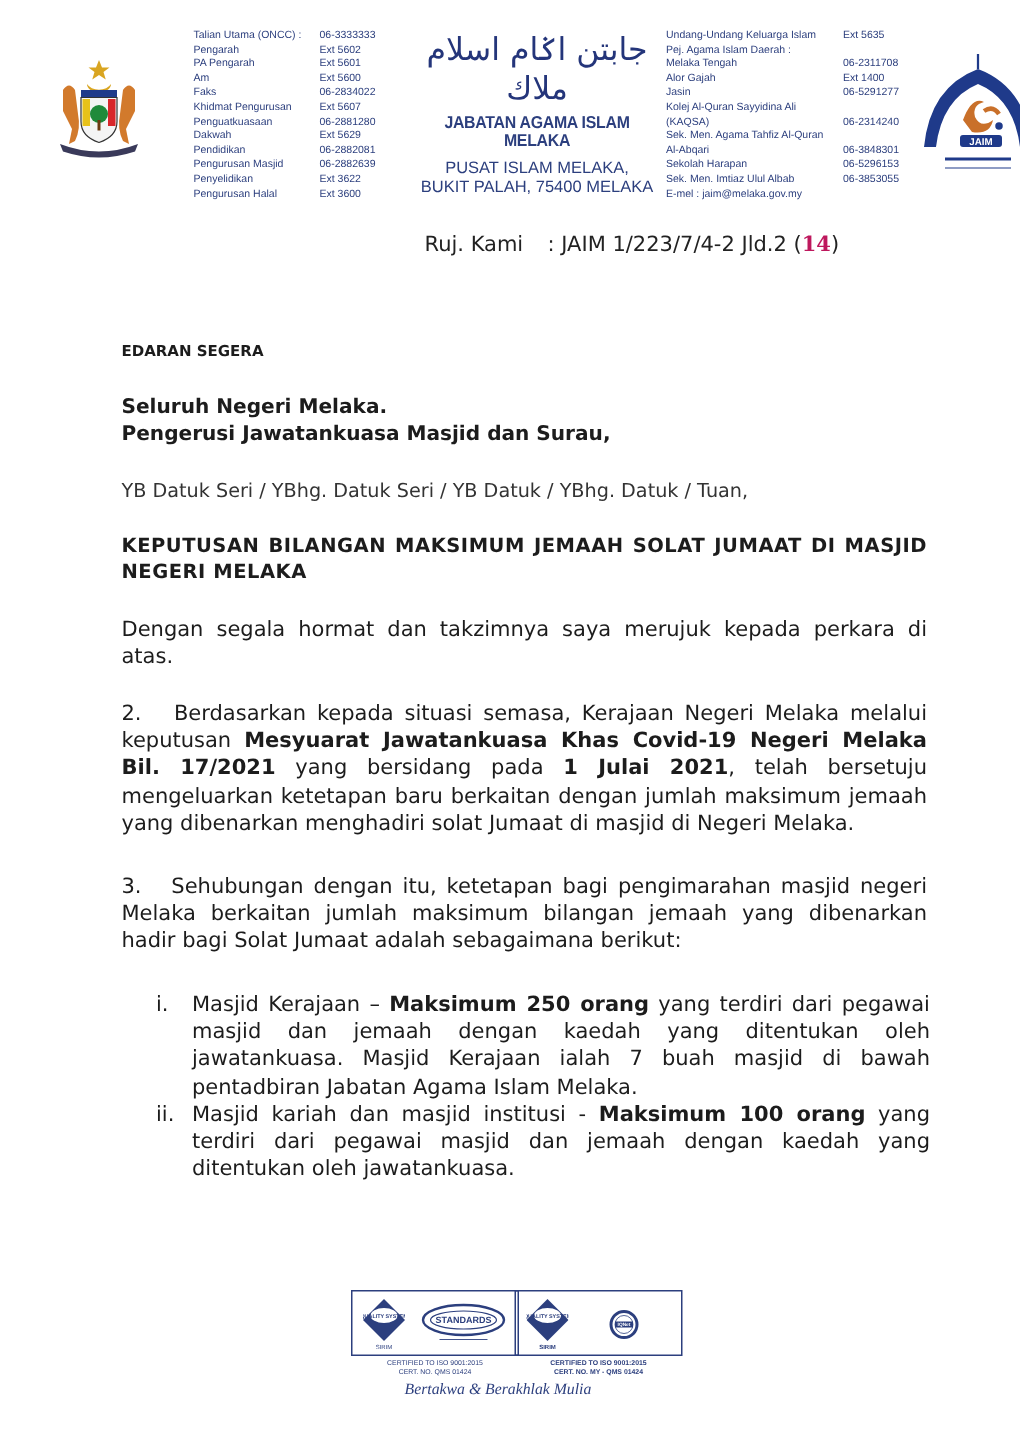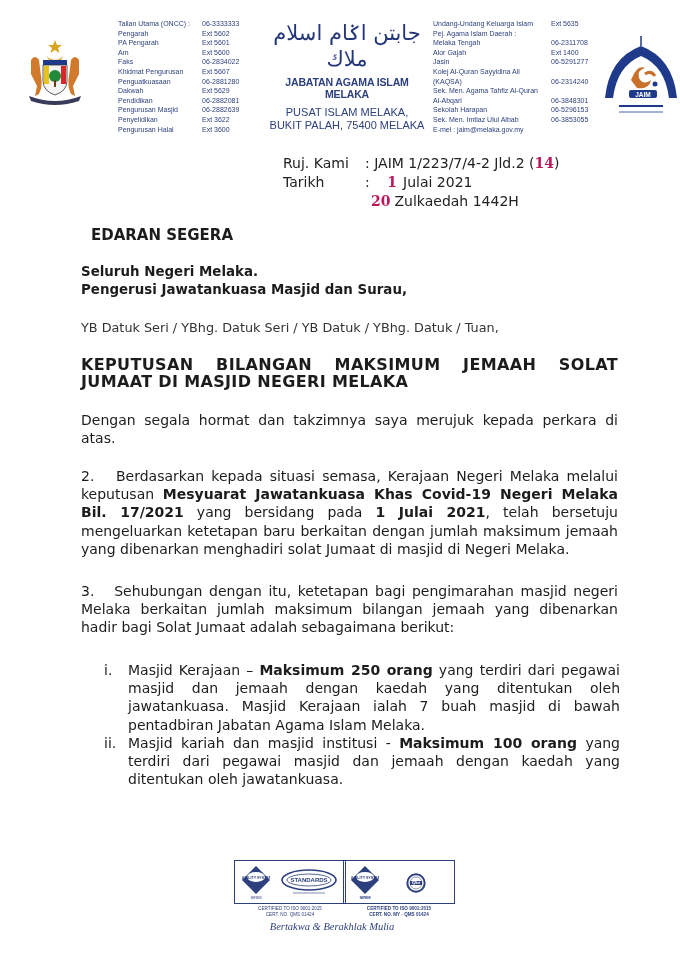--- a/index.html
+++ b/index.html
@@ -7,7 +7,7 @@
   body { font-family: "DejaVu Sans", sans-serif; color: #1a1a1a; position: relative; }
 
   
-  .letterhead { position: absolute; left: 5px; top: 0; width: 574px; height: 125px; }
+  .letterhead { position: absolute; left: 16px; top: 0; width: 574px; height: 125px; }
   .crest { position: absolute; left: 18px; top: 36px; width: 64px; height: 72px; }
   .contacts { position: absolute; font-family: "Liberation Sans", sans-serif; font-size: 7px; line-height: 9.6px; color: #2c3f7e; }
   .contacts-left { left: 113px; top: 19px; }

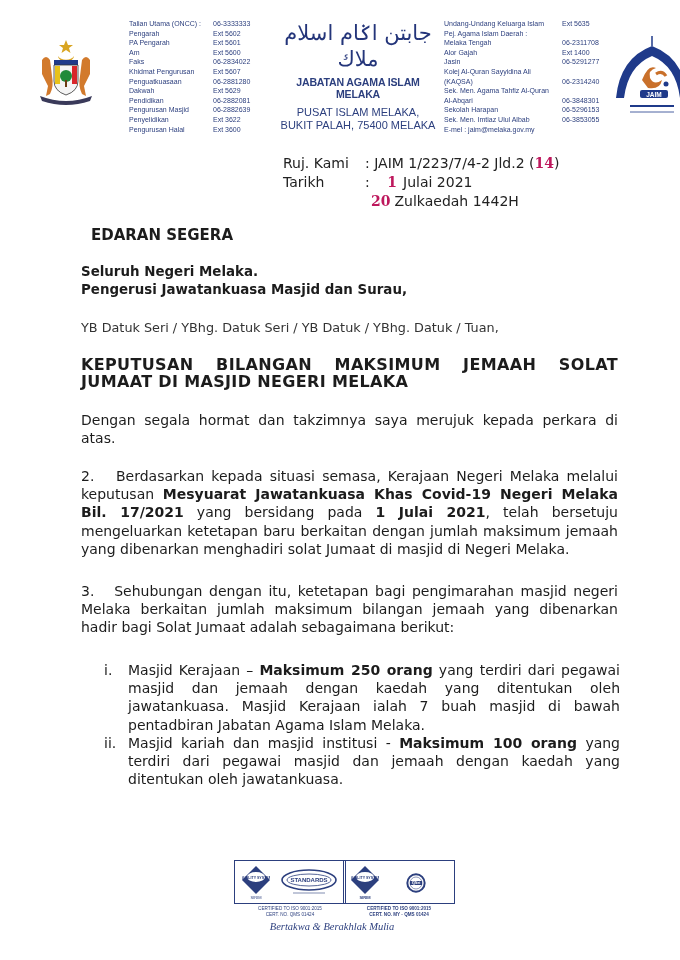--- a/index.html
+++ b/index.html
@@ -212,12 +212,6 @@
     <span class="ref-label">Ruj. Kami</span>
     <span><span>: JAIM 1/223/7/4-2 Jld.2 (</span><span class="handwritten">14</span><span>)</span></span>
   </div>
-  <div class="ref-row">
-    <span class="ref-label">Tarikh</span>
-    <span class="ref-sep">:</span>
-    <span class="handwritten" style="width:22px;text-align:center;">1</span>
-    <span>Julai  2021</span>
-  </div>
   <div class="ref-row hijri-row">
     <span class="handwritten" style="margin-right:4px;">20</span>
     <span>Zulkaedah 1442H</span>

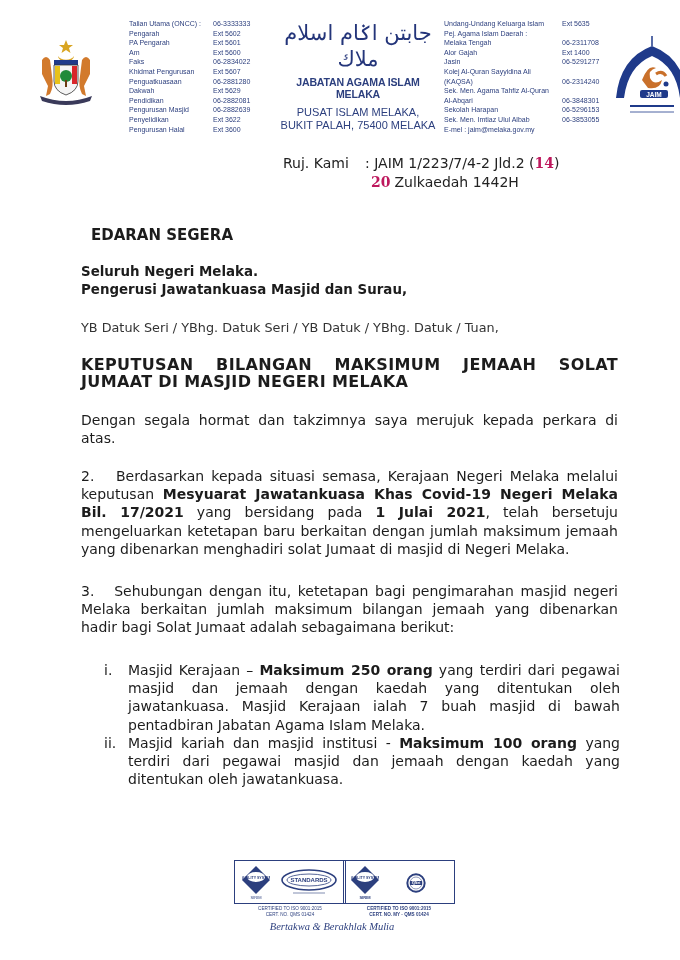--- a/index.html
+++ b/index.html
@@ -212,10 +212,6 @@
     <span class="ref-label">Ruj. Kami</span>
     <span><span>: JAIM 1/223/7/4-2 Jld.2 (</span><span class="handwritten">14</span><span>)</span></span>
   </div>
-  <div class="ref-row hijri-row">
-    <span class="handwritten" style="margin-right:4px;">20</span>
-    <span>Zulkaedah 1442H</span>
-  </div>
 </div>
 
 <div class="body-text edaran">EDARAN SEGERA</div>

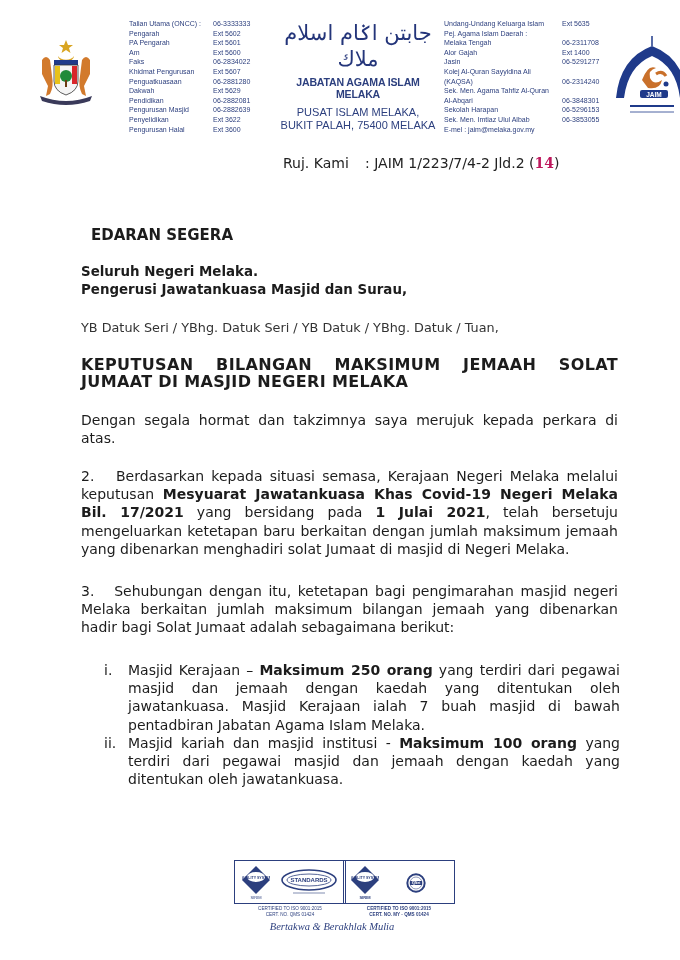--- a/index.html
+++ b/index.html
@@ -38,7 +38,7 @@
   .b { font-weight: bold; }
   .just { text-align: justify; text-align-last: left; }
 
-  .edaran { top: 226px; font-weight: bold; font-size: 15px; margin-left: 10px; }
+  .edaran { top: 226px; font-weight: bold; font-size: 10px; }
   .addressee { top: 263px; font-weight: bold; font-size: 13.4px; line-height: 18px; }
   .salutation { top: 319px; font-size: 12.8px; color: #333; }
   .subject { top: 356px; font-weight: bold; font-size: 16px; line-height: 17px; letter-spacing: 0.35px; }

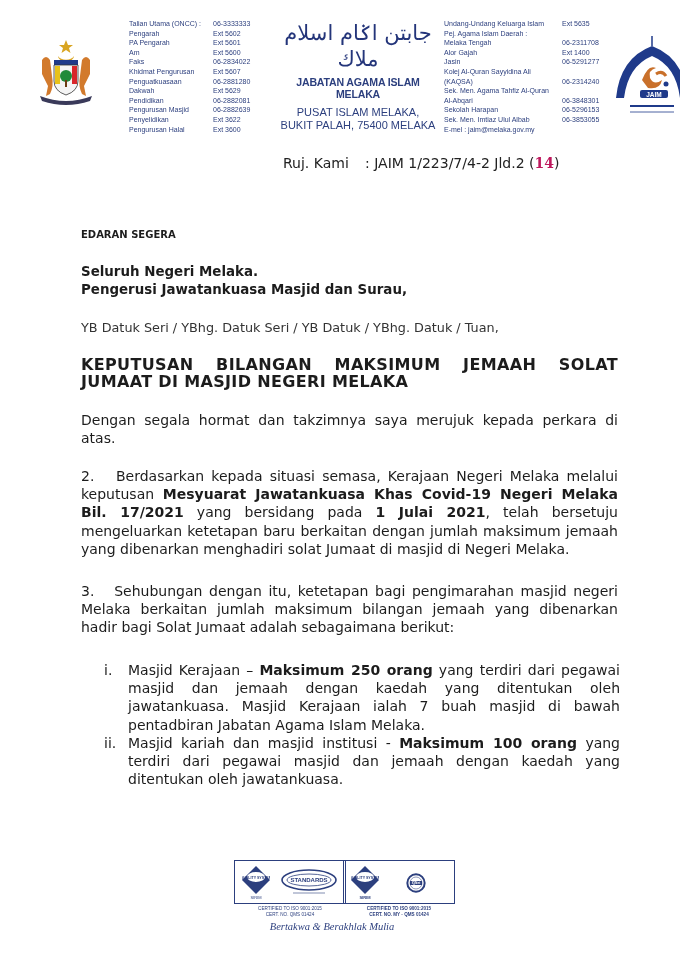--- a/index.html
+++ b/index.html
@@ -41,7 +41,7 @@
   .edaran { top: 226px; font-weight: bold; font-size: 10px; }
   .addressee { top: 263px; font-weight: bold; font-size: 13.4px; line-height: 18px; }
   .salutation { top: 319px; font-size: 12.8px; color: #333; }
-  .subject { top: 356px; font-weight: bold; font-size: 16px; line-height: 17px; letter-spacing: 0.35px; }
+  .subject { top: 356px; font-weight: bold; font-size: 13px; line-height: 17px; letter-spacing: 0.35px; }
   .para1 { top: 411px; }
   .para2 { top: 467px; }
   .para3 { top: 582px; }

